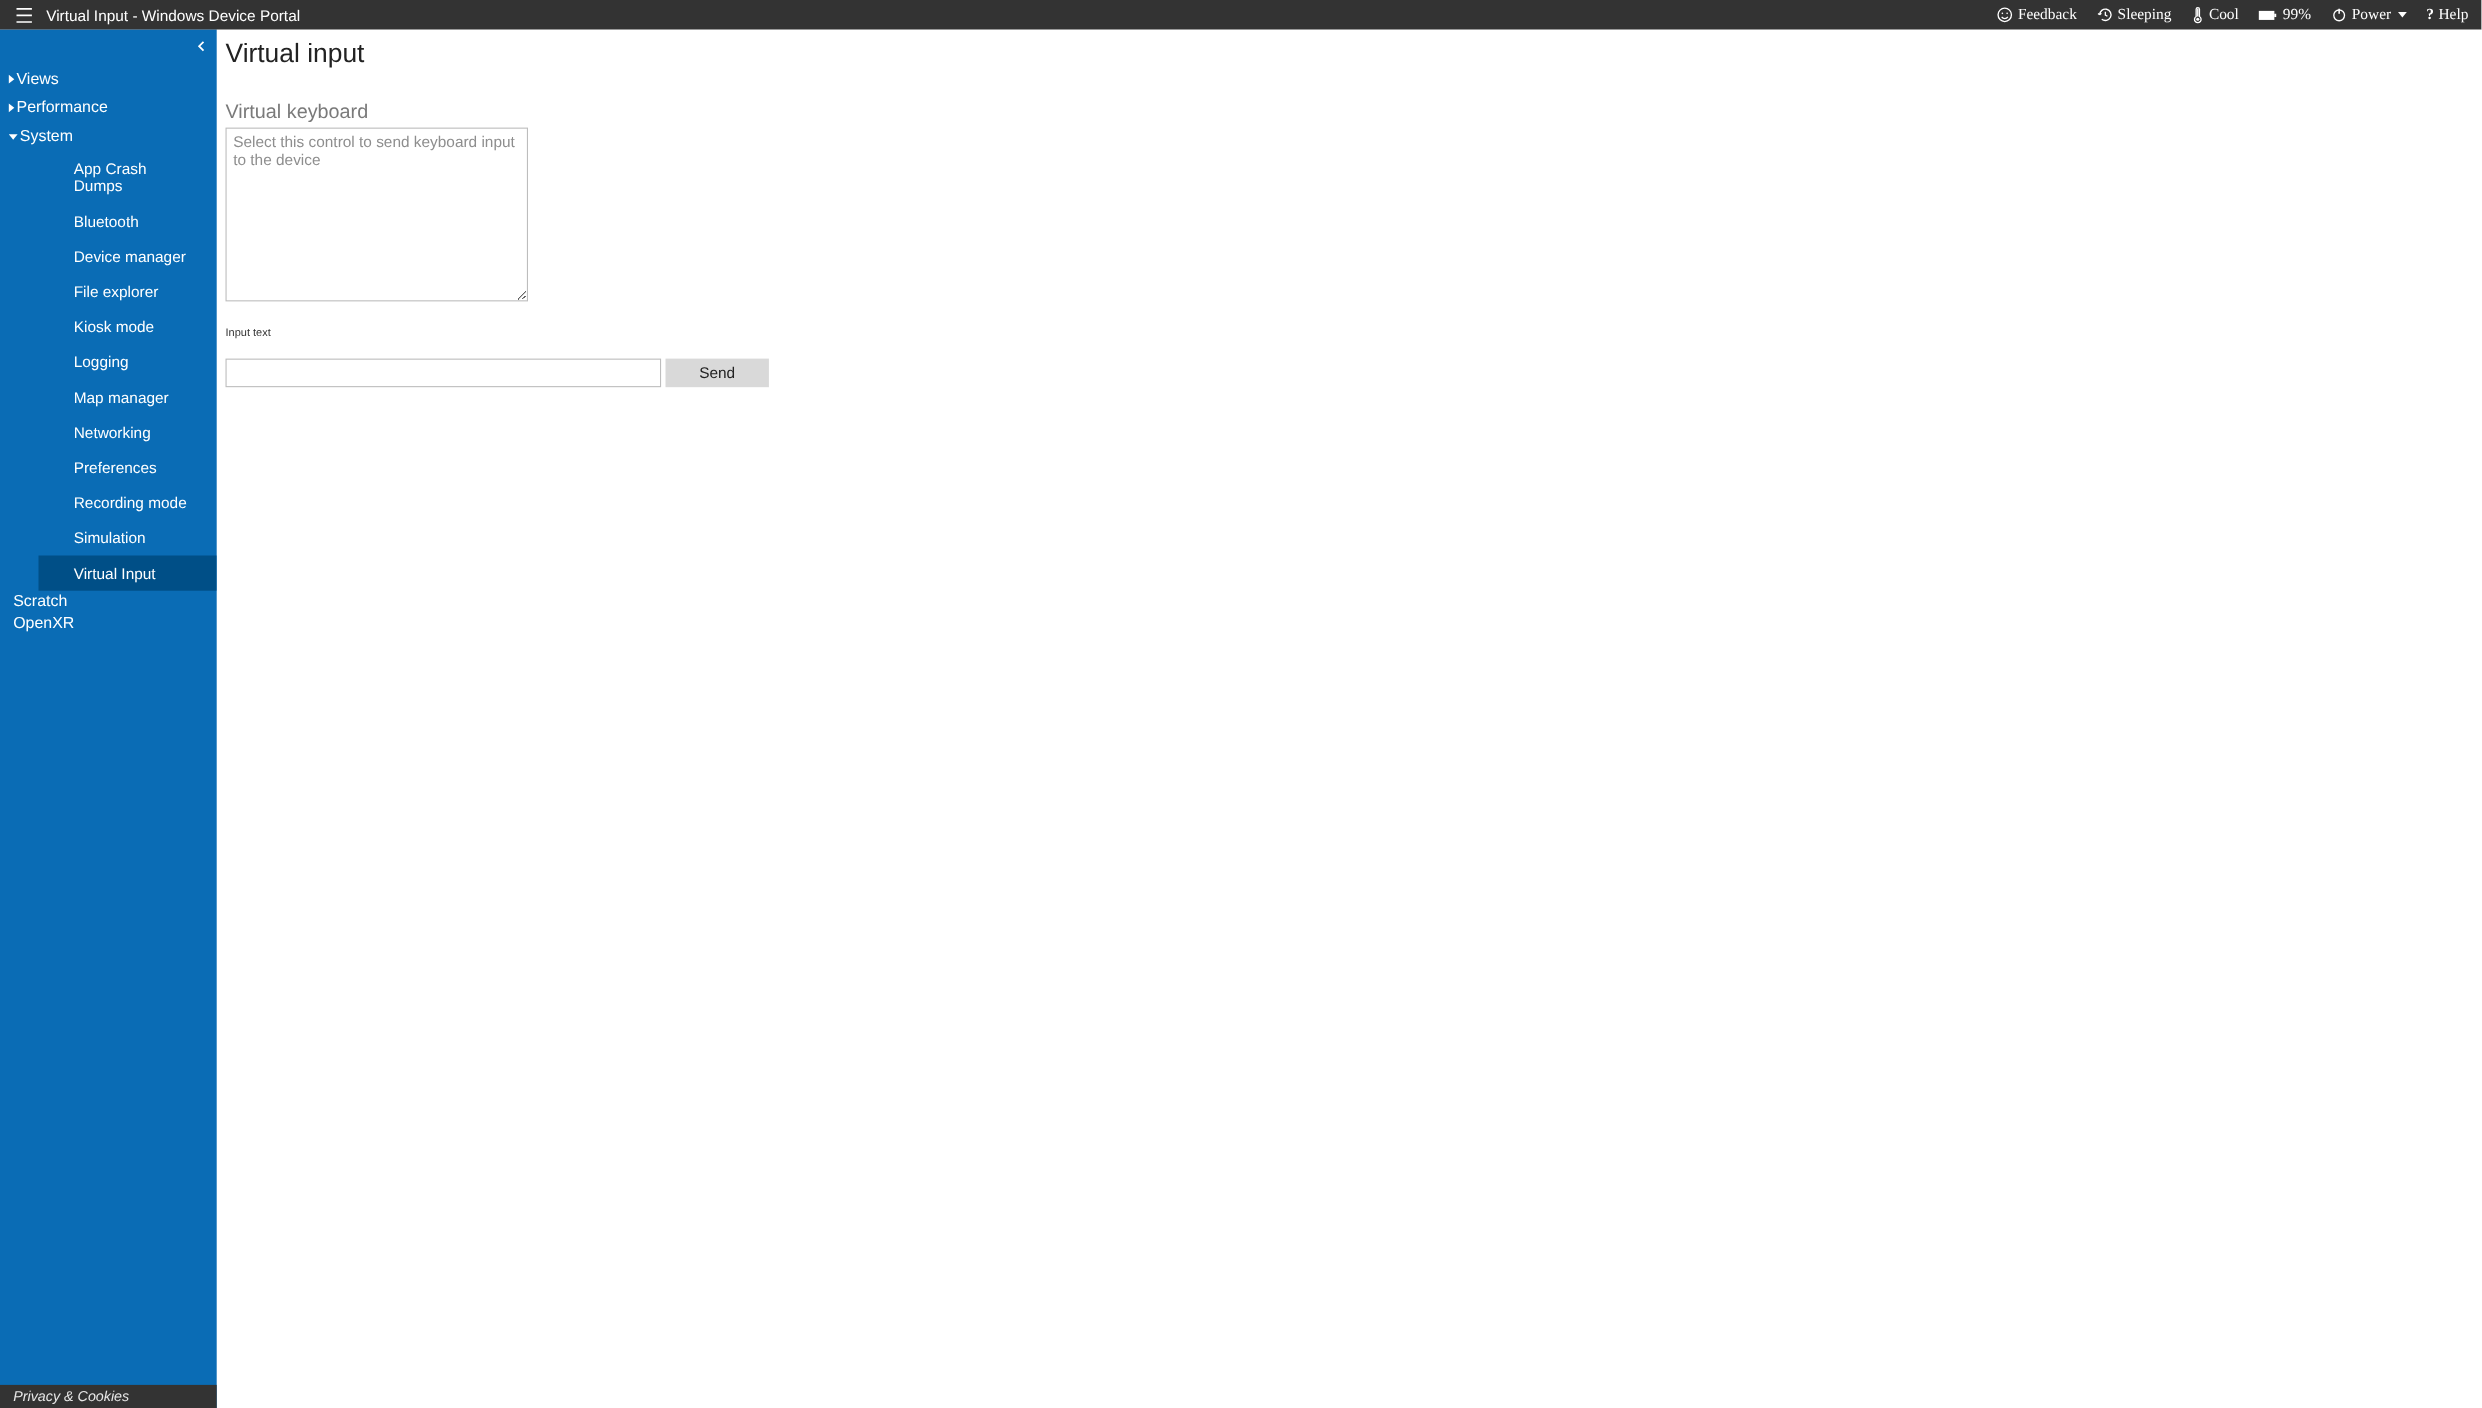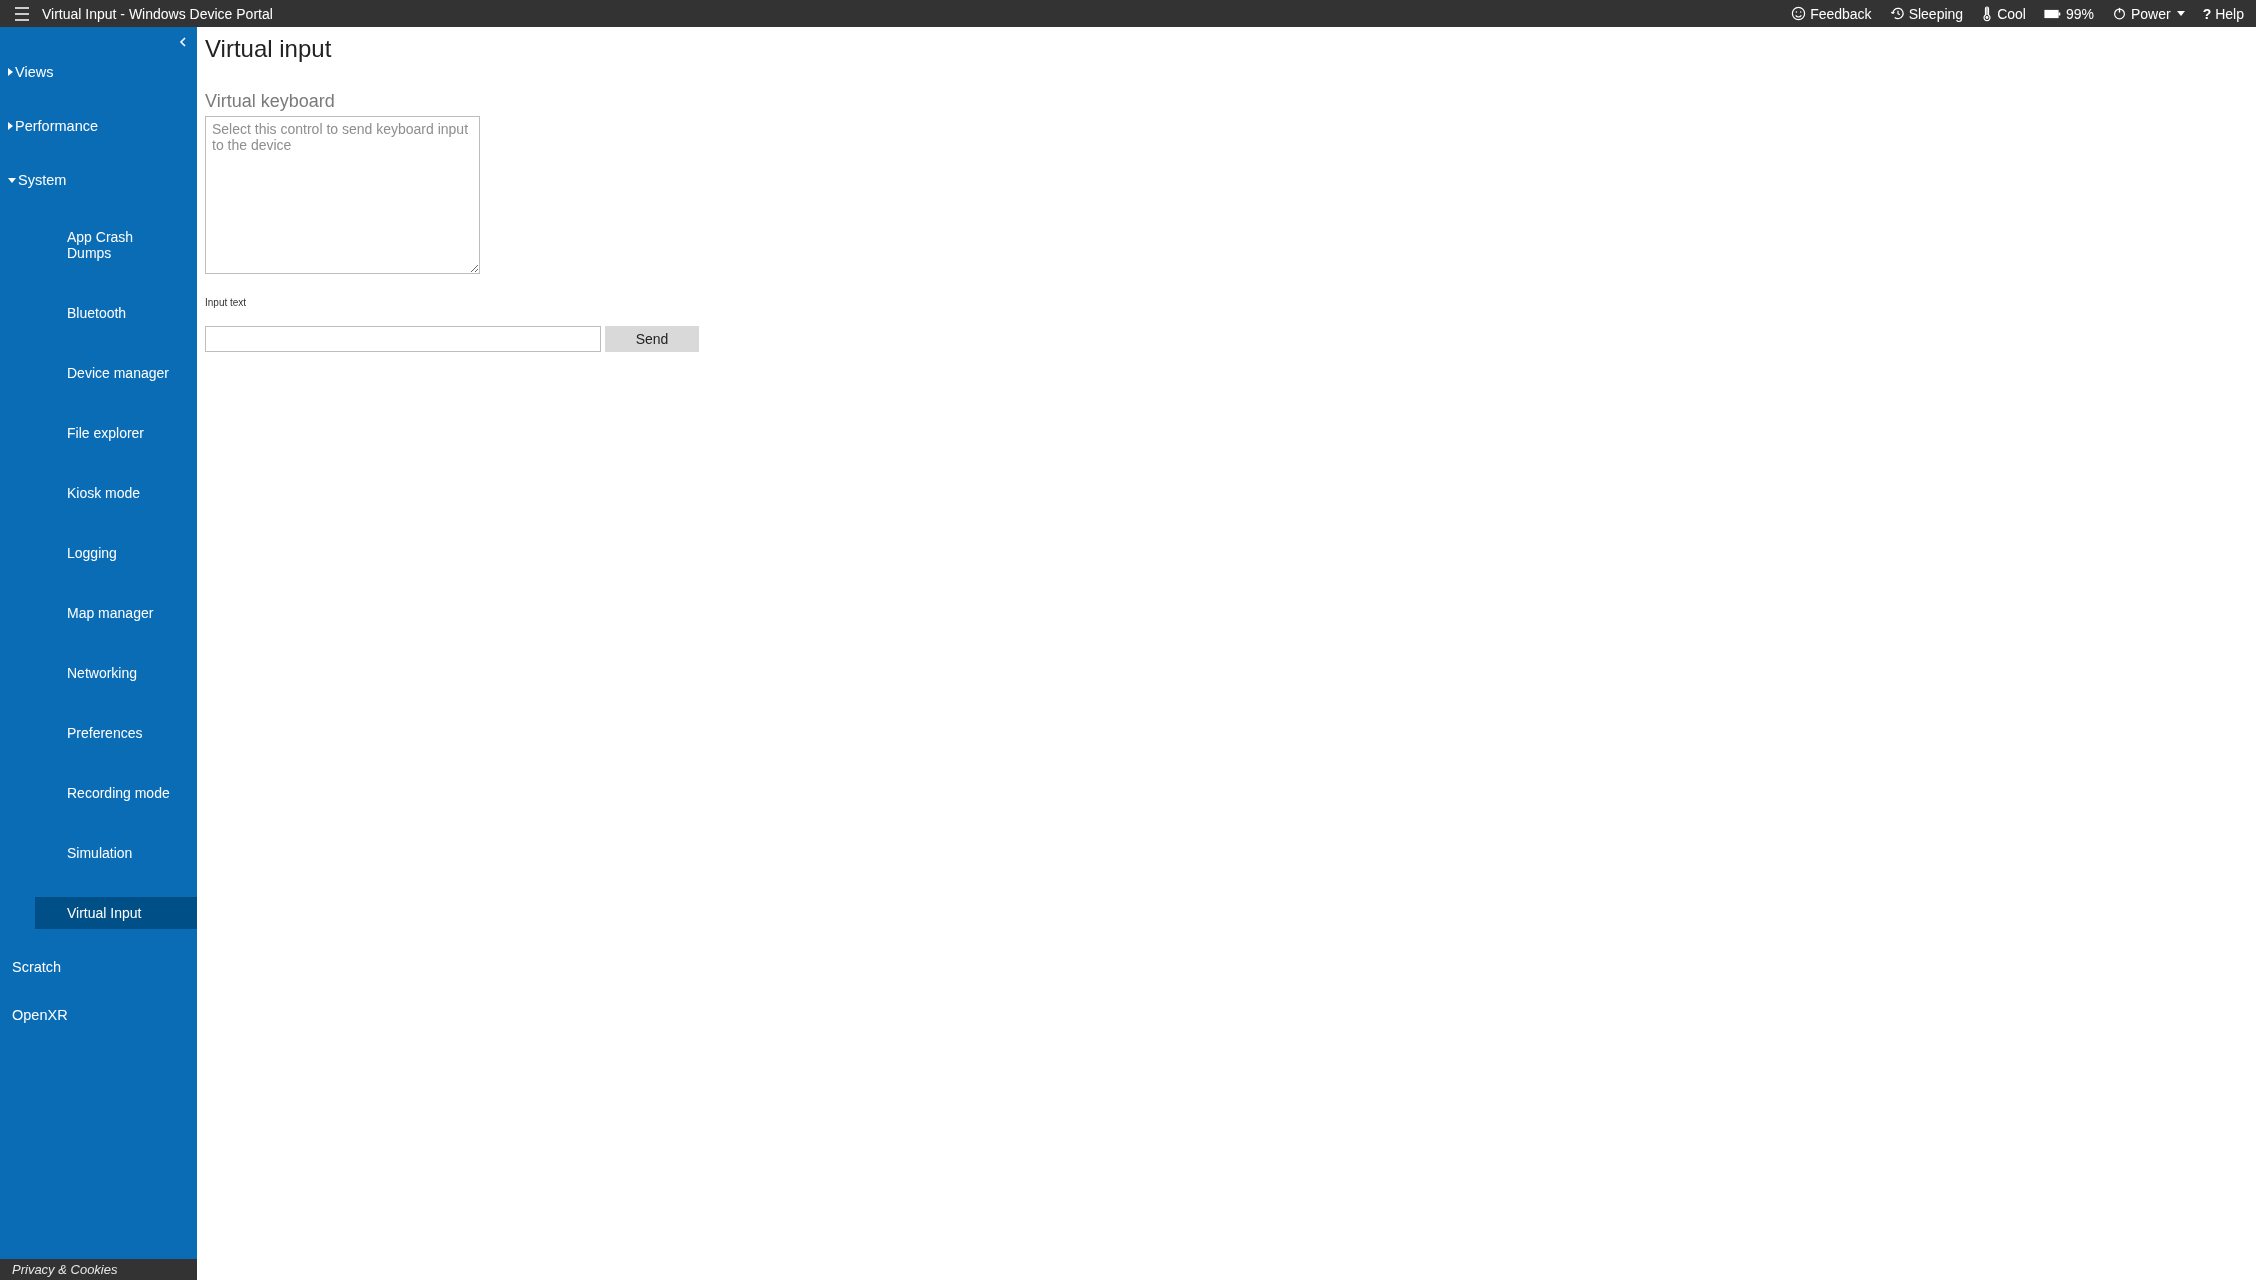--- a/index.html
+++ b/index.html
@@ -34,6 +34,7 @@
     margin-left: 18px; cursor: pointer;
     font-size: 14px;
     color: #fff;
+    font-family: Liberation Serif, serif;
   }
   .topbar-item .ic { margin-right: 4px; display: flex; }
   .topbar-item svg { stroke: #fff; fill: none; }

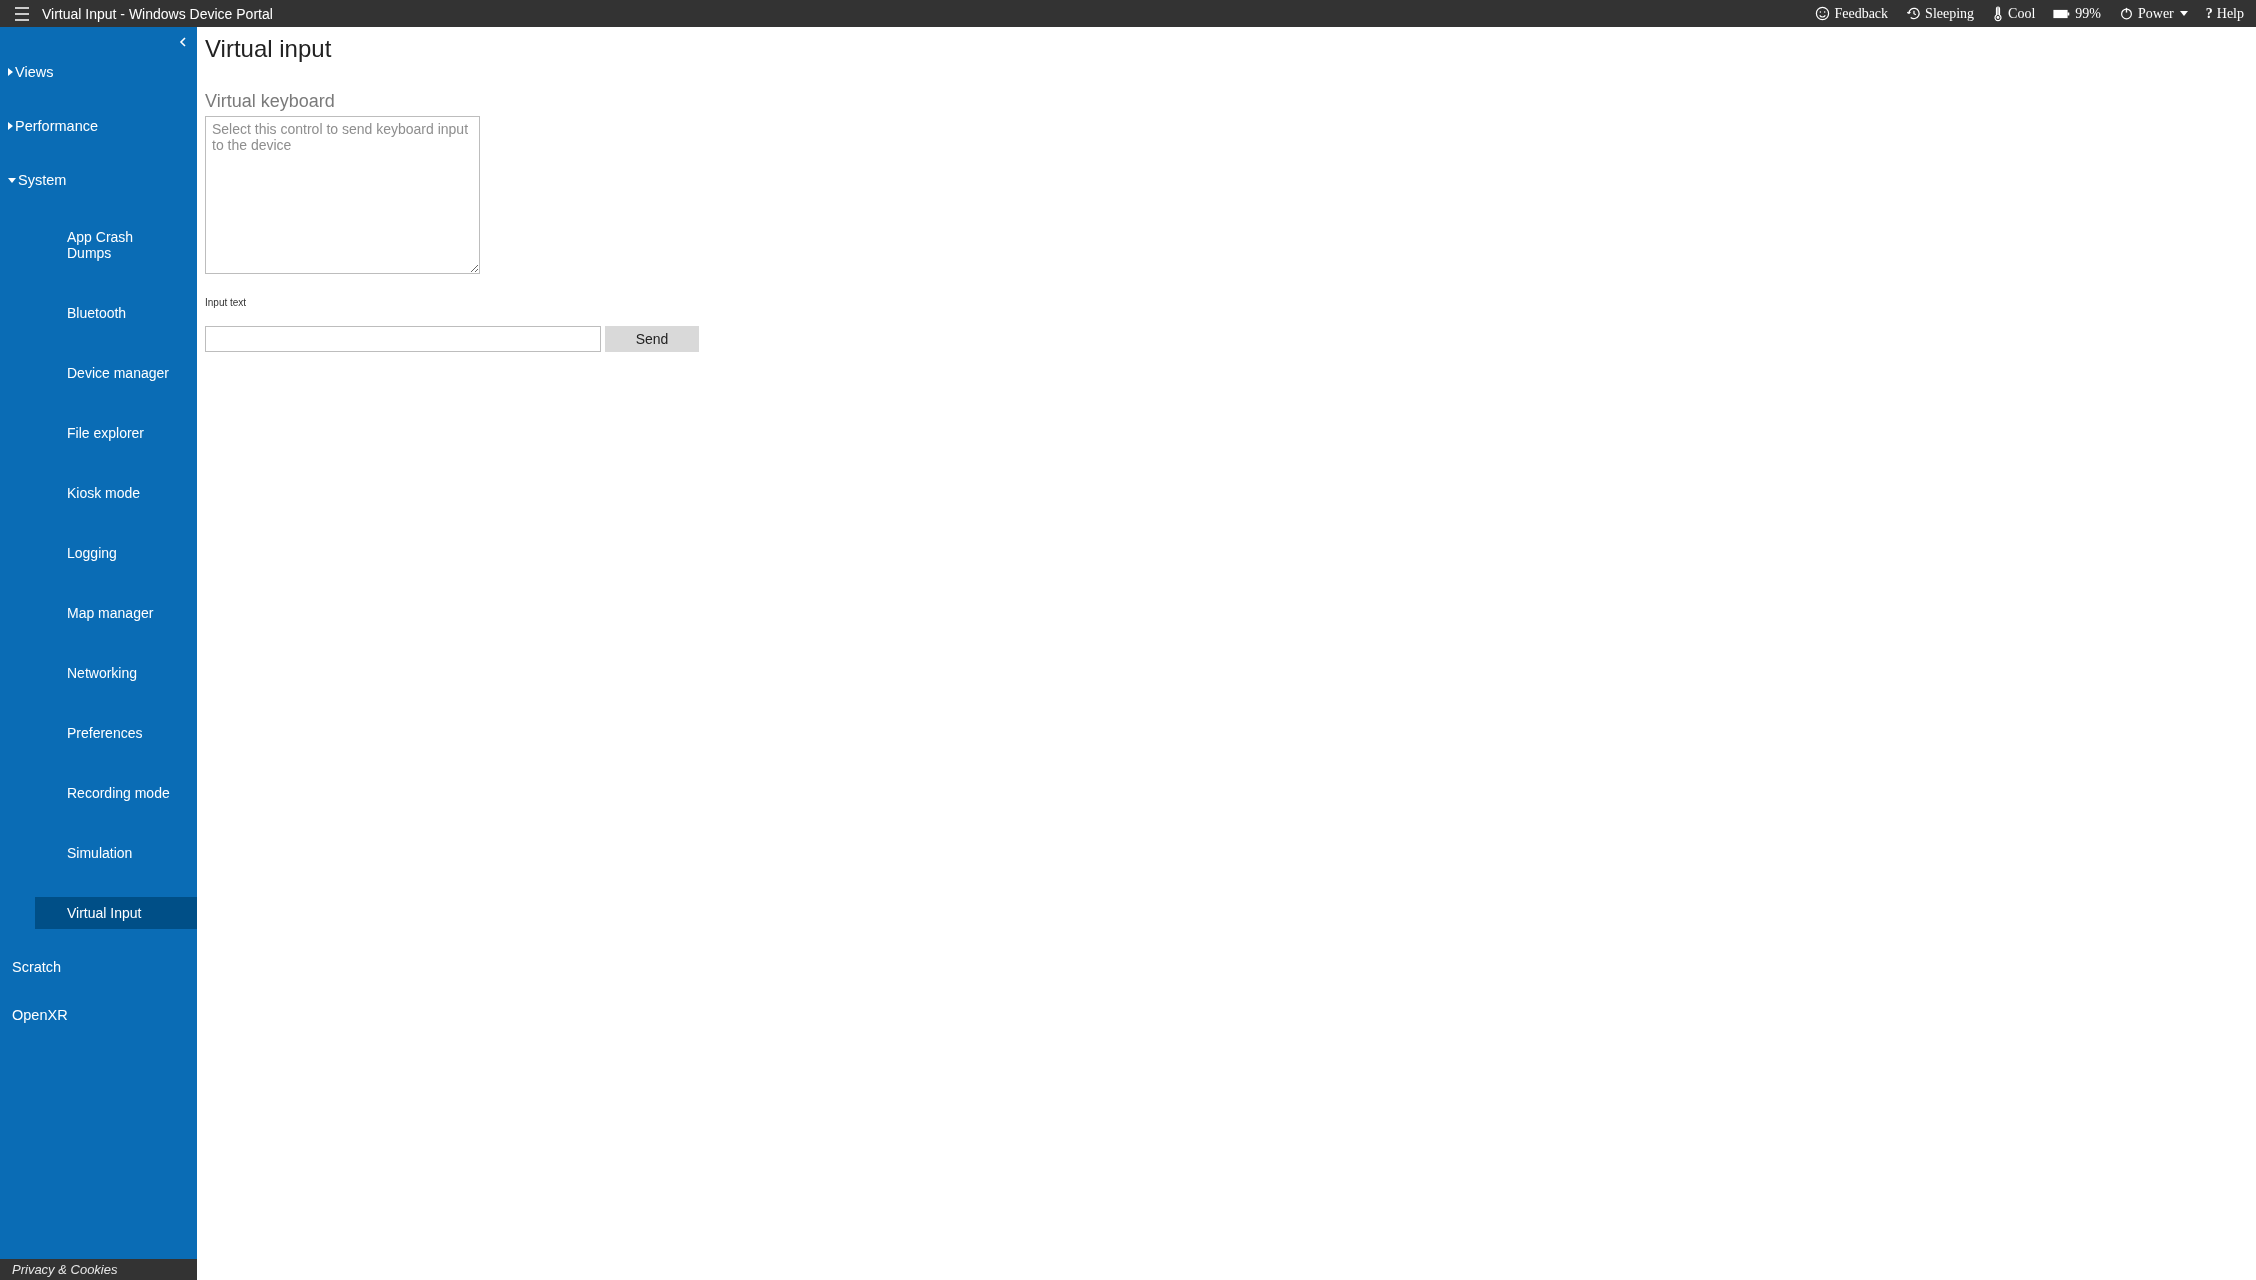--- a/index.html
+++ b/index.html
@@ -68,7 +68,6 @@
     margin-top: 32px;
     display: flex; flex-direction: column;
     overflow-y: auto;
-    gap: 28px;
   }
   .nav-section {
     display: flex; align-items: center;

